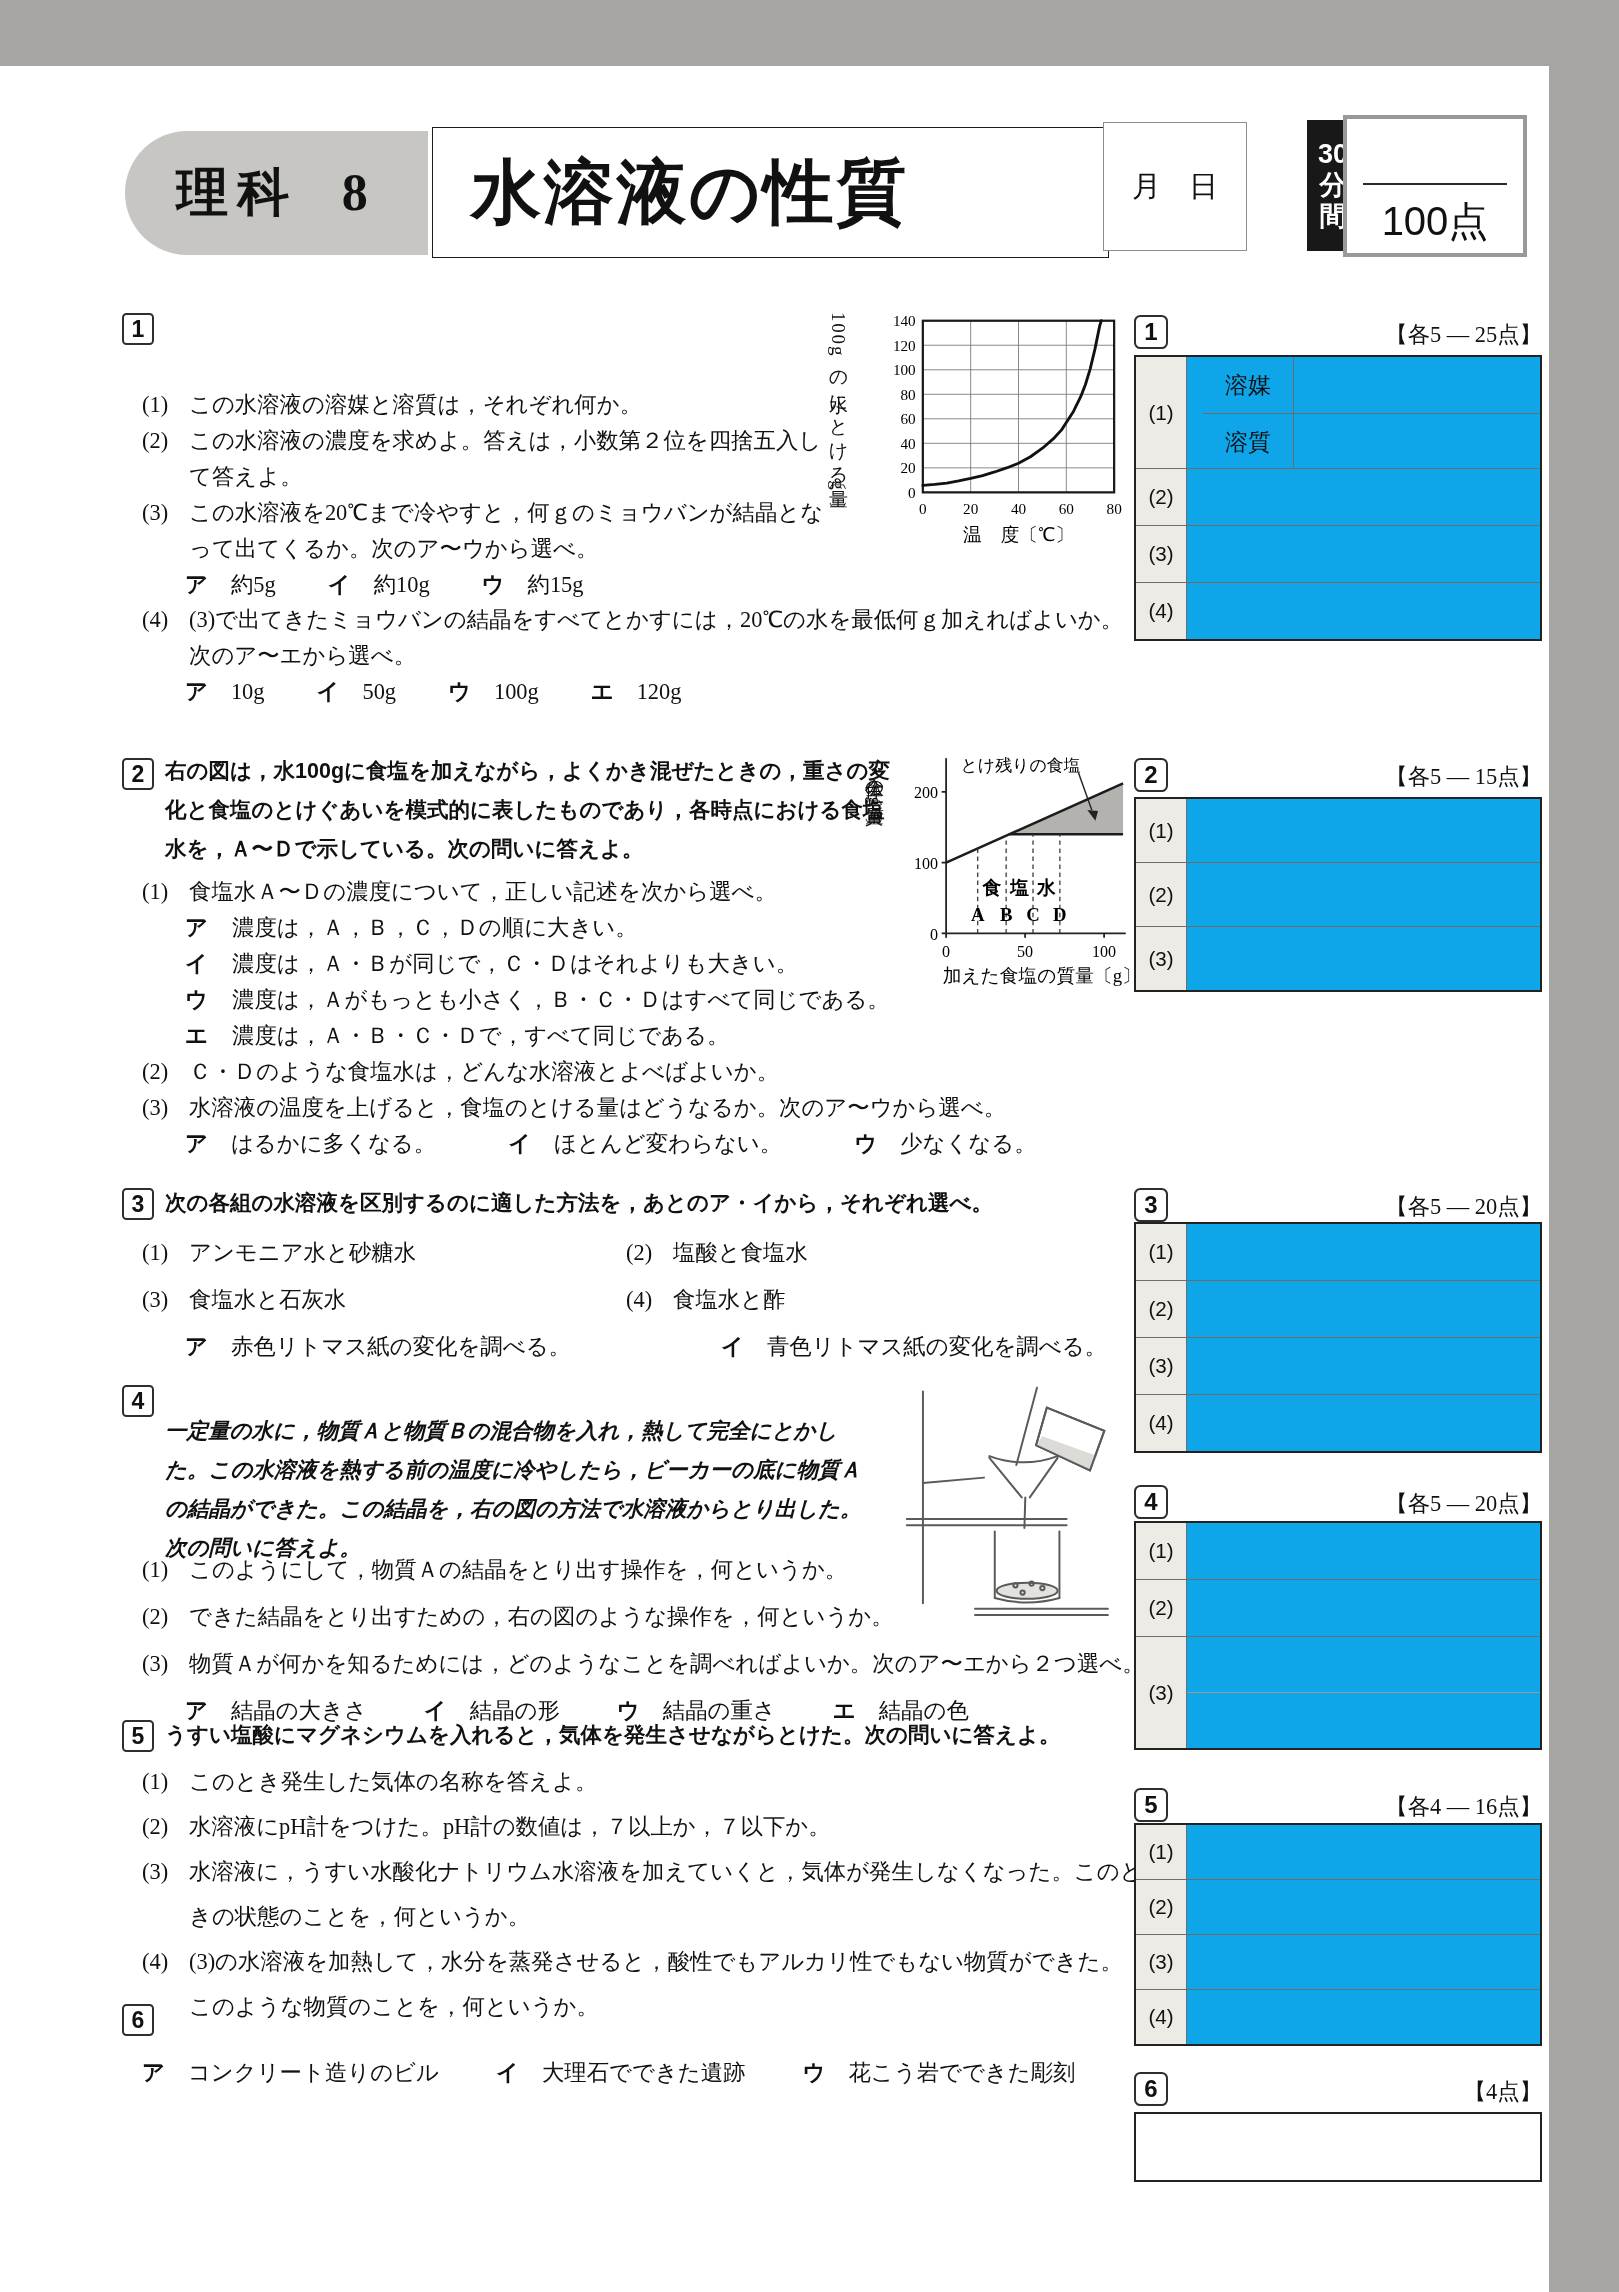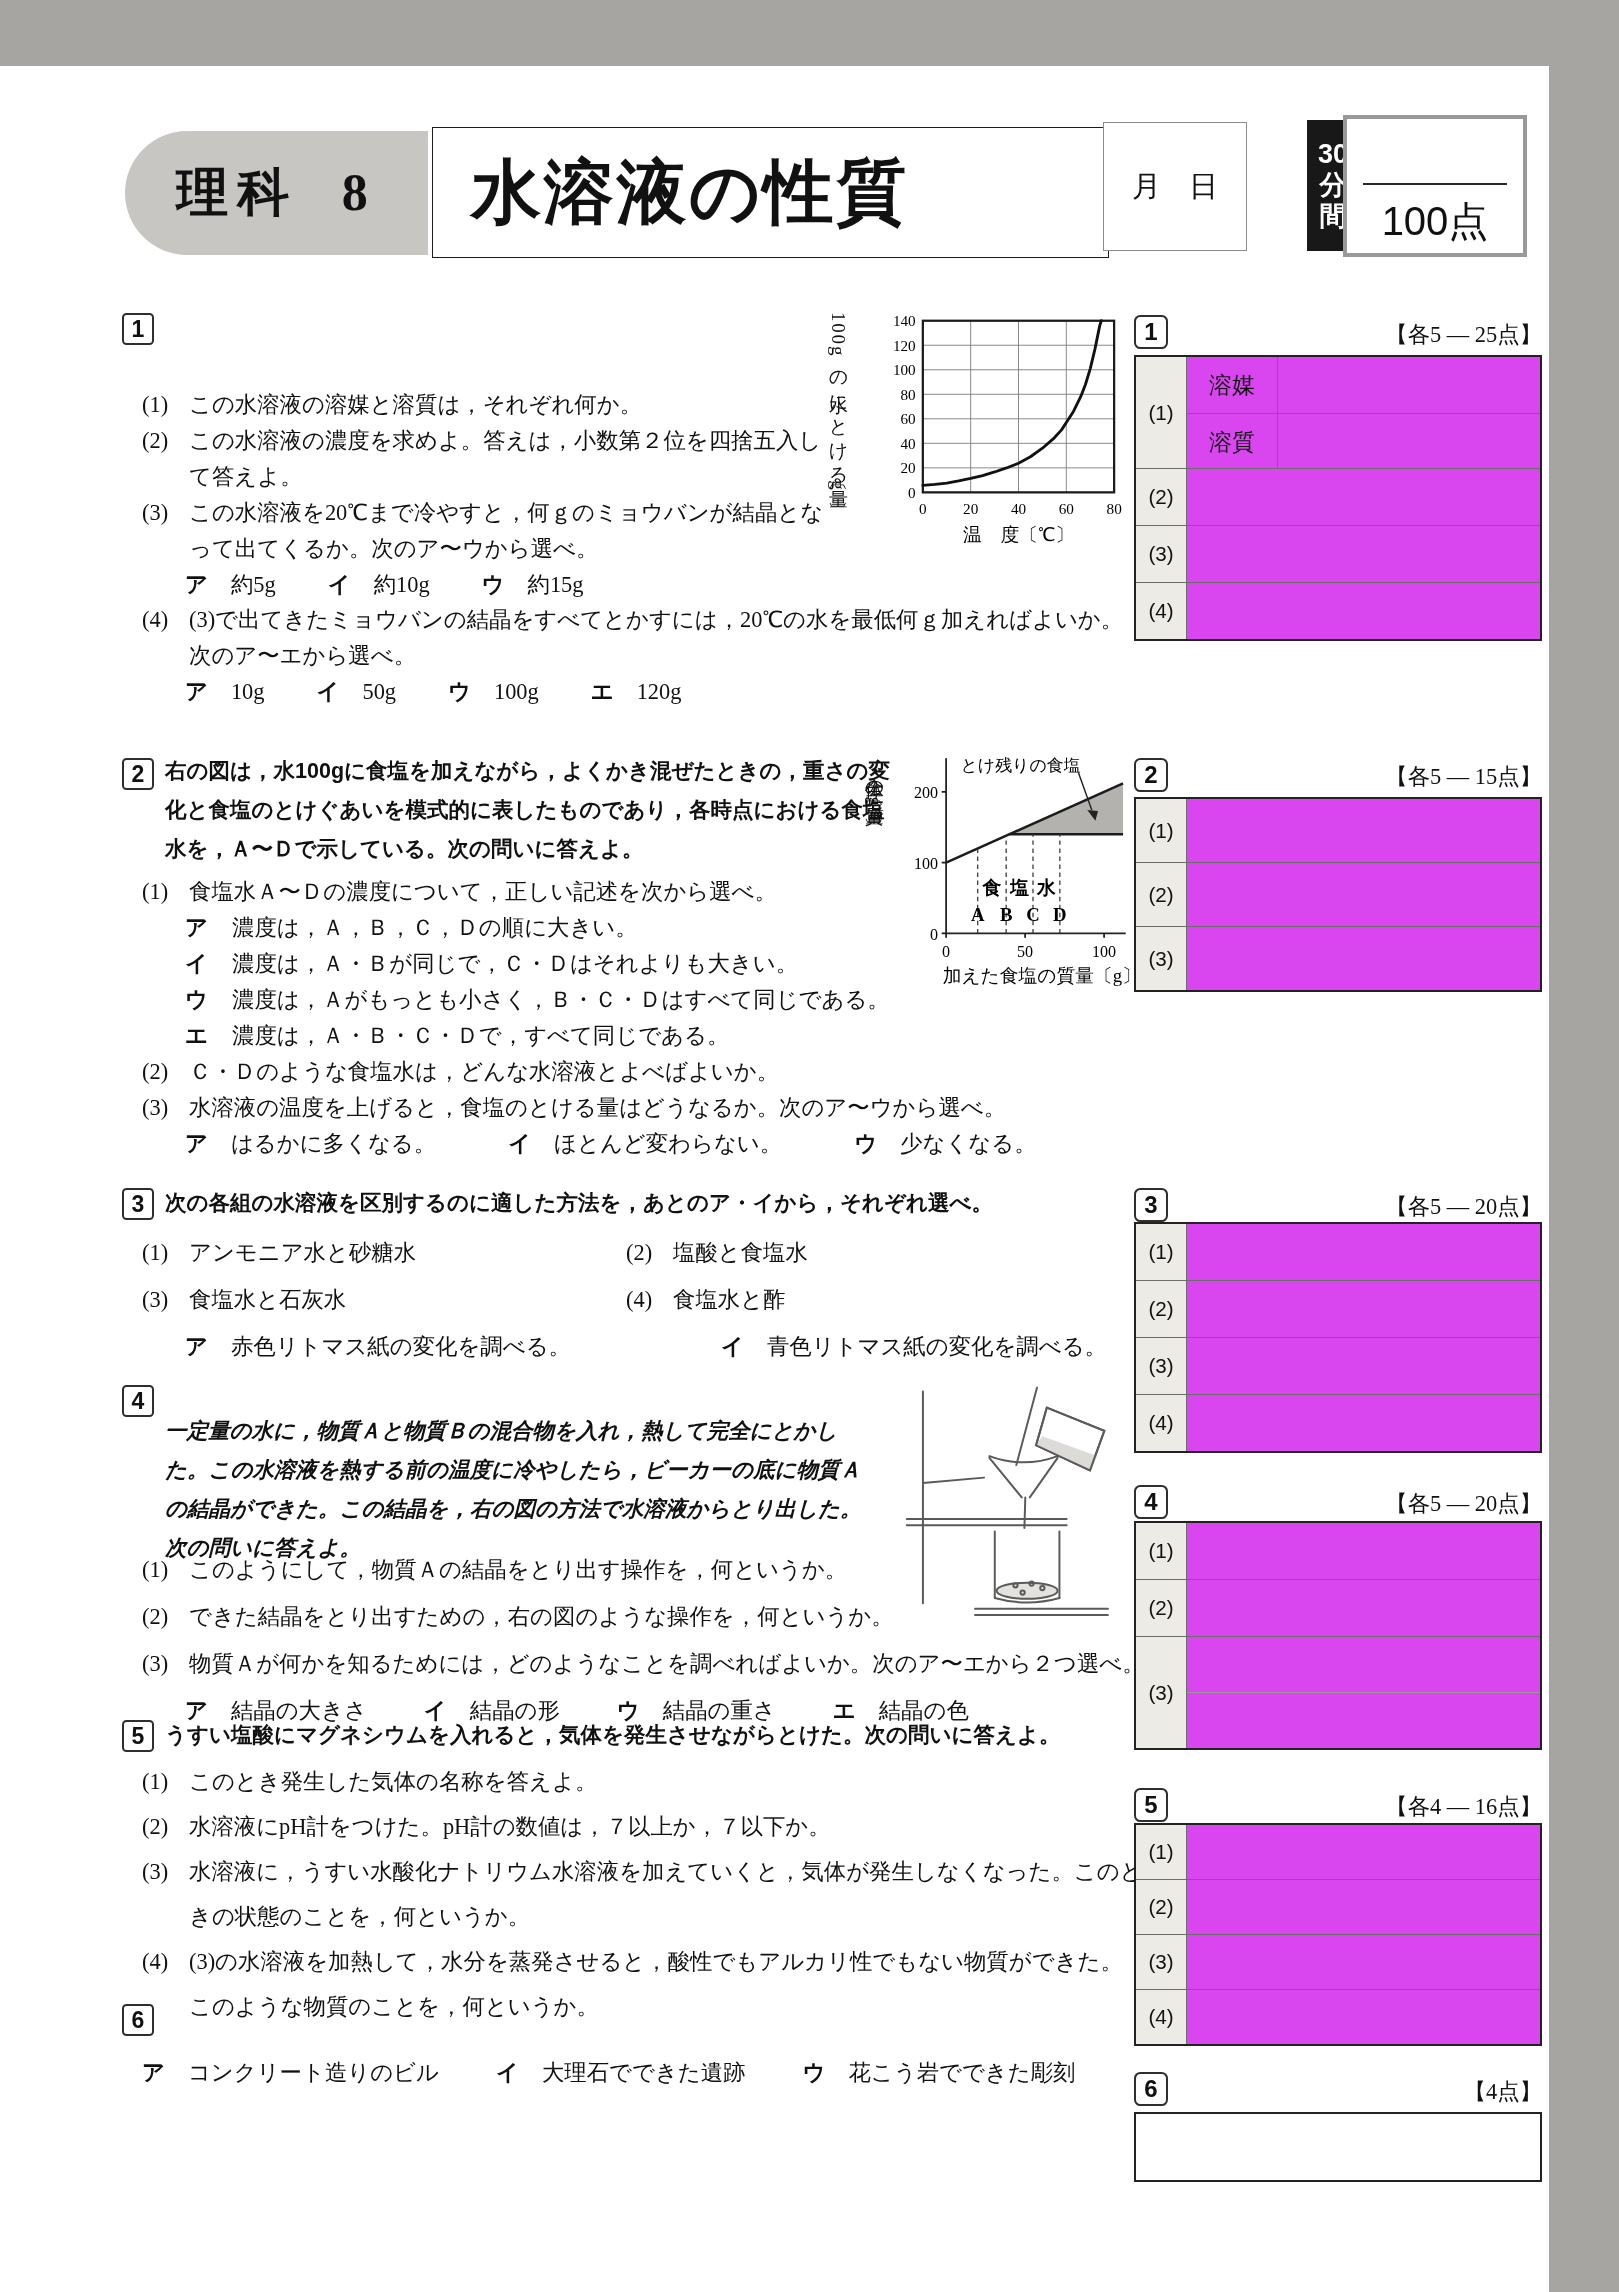--- a/index.html
+++ b/index.html
@@ -75,7 +75,7 @@
   .arow:first-child{border-top:none;}
   .alabel{flex:0 0 50px;background:#edebe6;border-right:1.3px solid #6d6d6b;
     display:flex;align-items:center;justify-content:center;font:400 20.6px "Liberation Sans",sans-serif;}
-  .acell{flex:1;position:relative;background:#d946ef;}
+  .acell{flex:1;position:relative;background:#0ea5e9;padding-left:16px;}
   .subrow{display:flex;height:56px;}
   .subrow + .subrow{border-top:1.1px solid #6d6d6b;}
   .sublabel{flex:0 0 90px;border-right:1.1px solid #6d6d6b;display:flex;align-items:center;justify-content:center;

